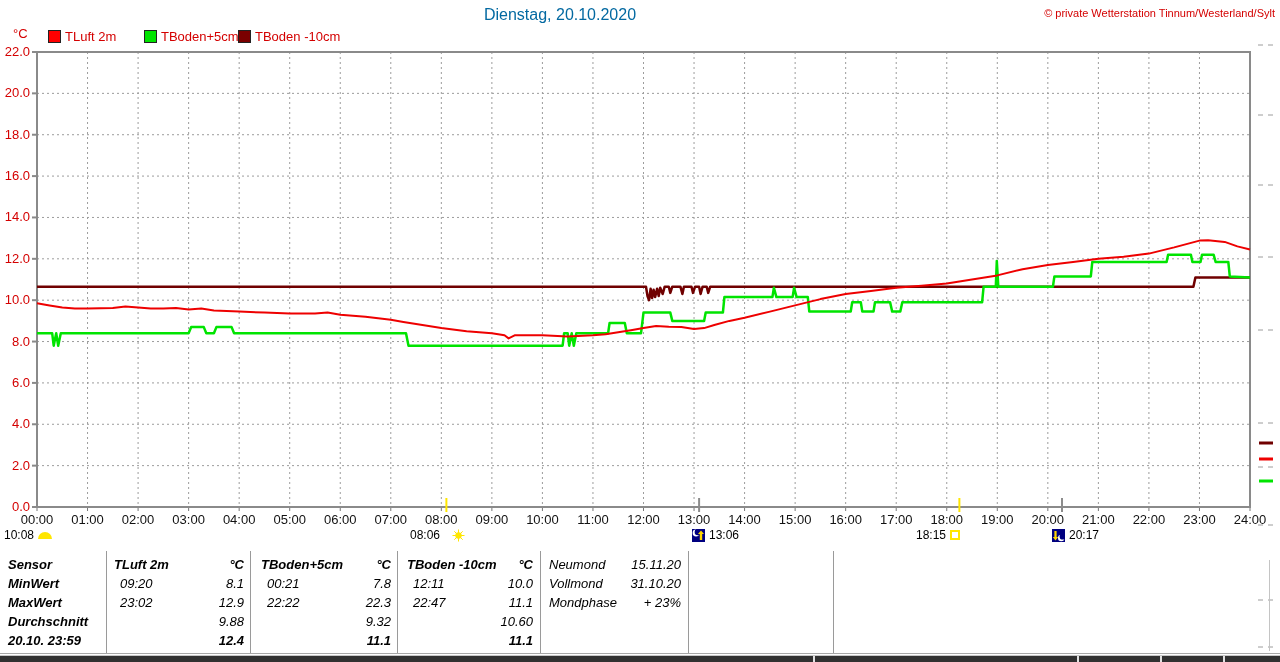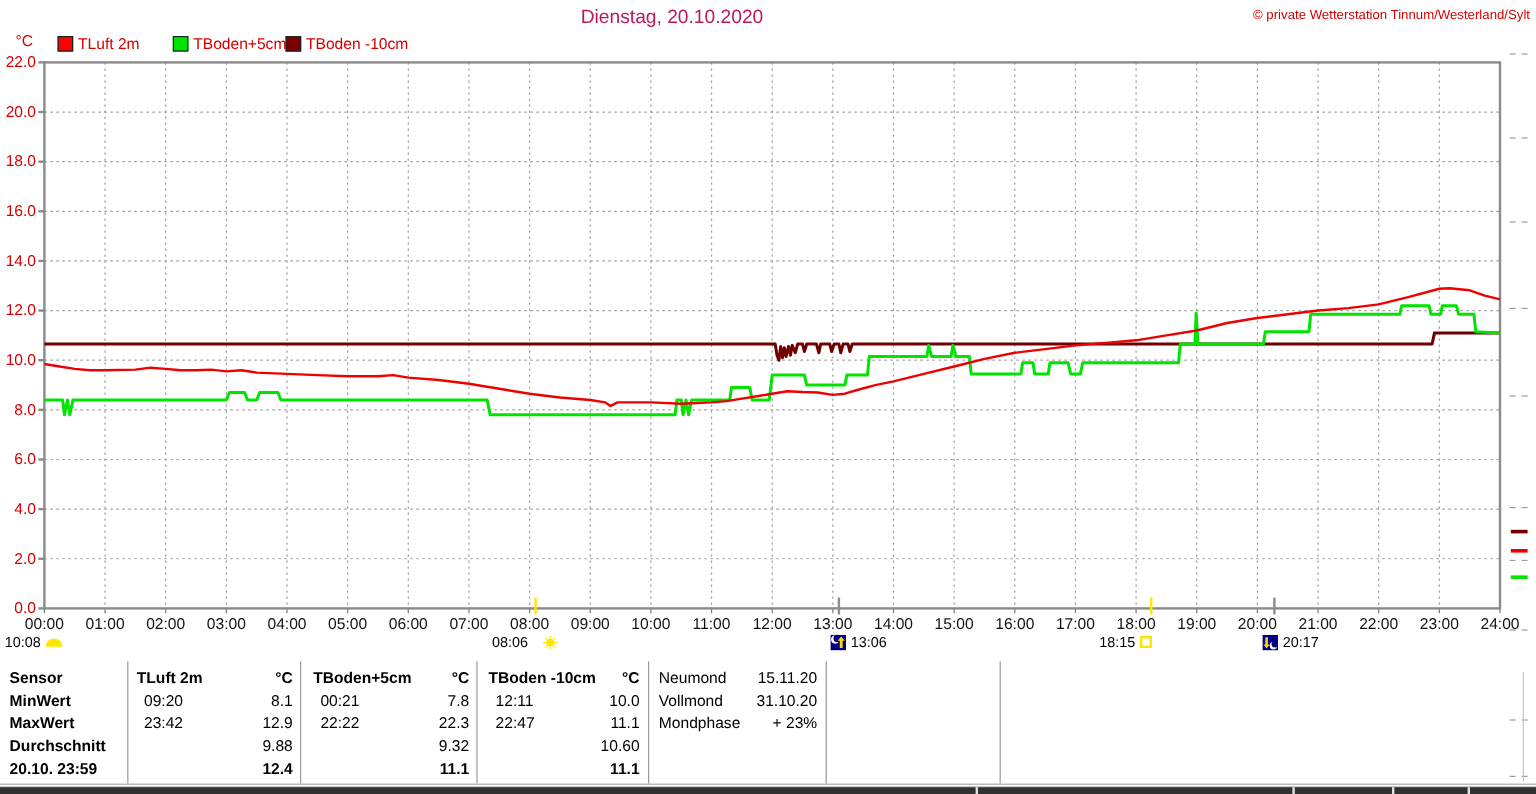--- a/index.html
+++ b/index.html
@@ -10,7 +10,7 @@
   #chart-svg text{font-family:"Liberation Sans",sans-serif;font-size:13px;}
   #chart-svg .ylabel{fill:#d40000;}
   #chart-svg .xlabel{fill:#111;}
-  .title{top:6px;left:560px;transform:translateX(-50%);font-size:16px;color:#be185d;white-space:nowrap;z-index:3;}
+  .title{top:6px;left:560px;transform:translateX(-50%);font-size:16px;color:#0369a1;white-space:nowrap;z-index:3;}
   .attribution{top:7px;right:5px;font-size:11px;color:#d40000;white-space:nowrap;z-index:3;}
   .unit-label{top:26px;left:13px;font-size:13px;color:#d40000;z-index:3;}
   .legend-item{top:29px;display:flex;align-items:center;gap:4px;font-size:13px;color:#d40000;z-index:3;white-space:nowrap;}

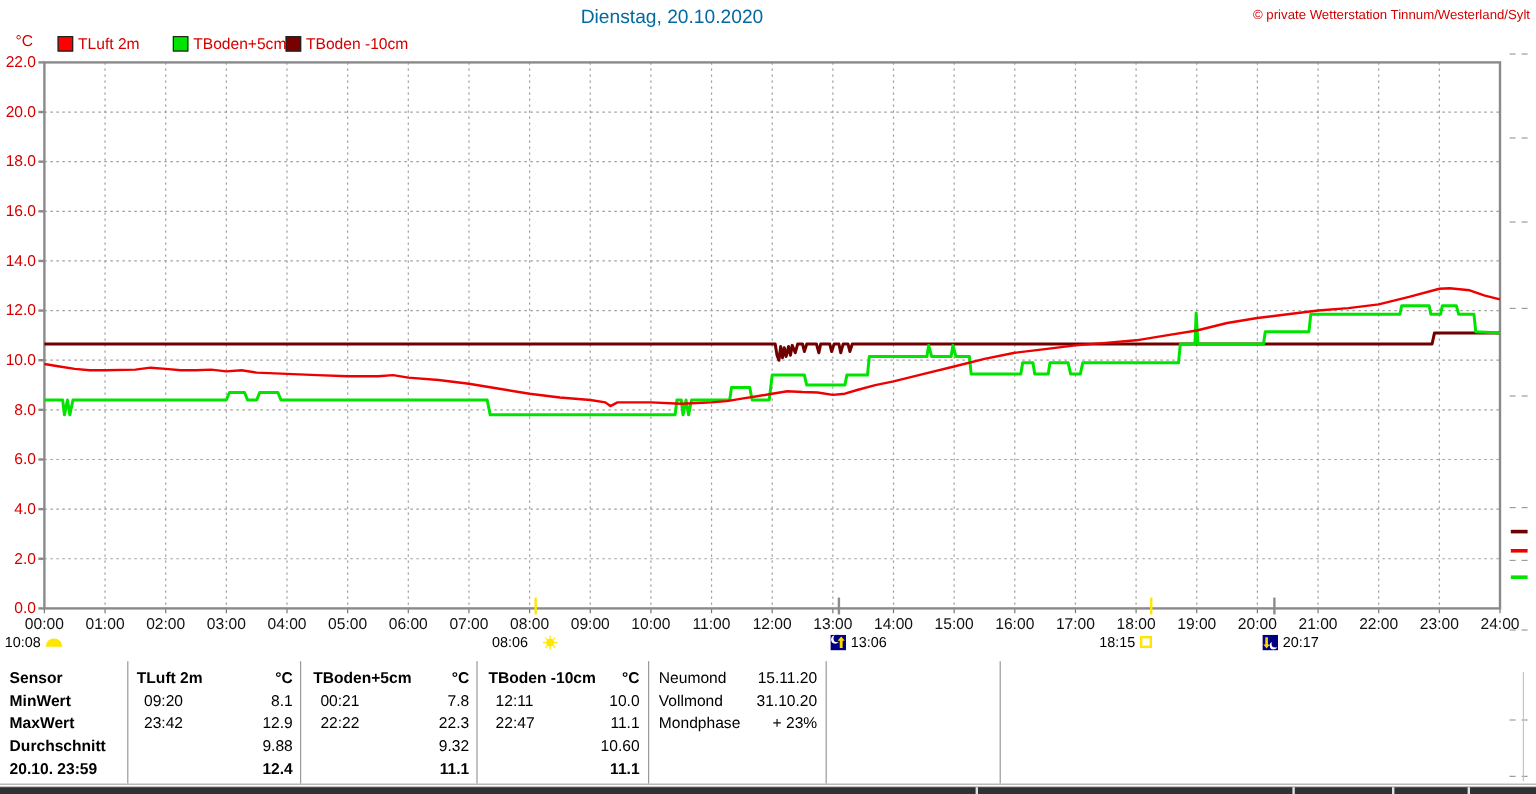--- a/index.html
+++ b/index.html
@@ -19,7 +19,7 @@
   .dome{width:14px;height:7px;background:#ffe600;border-radius:7px 7px 0 0;display:inline-block;}
   .open-square{width:6px;height:6px;border:2px solid #ffe600;display:inline-block;background:#fff;}
   .tbl-cell{position:absolute;height:16px;display:flex;justify-content:space-between;align-items:center;
-            font-size:13px;color:#000;z-index:3;}
+            font-size:13px;color:#000;z-index:3;font-style:italic;}
   .tbl-cell.right{justify-content:flex-end;}
   .b{font-weight:bold;}
   .vline{position:absolute;width:1px;background:#9a9a9a;z-index:2;}

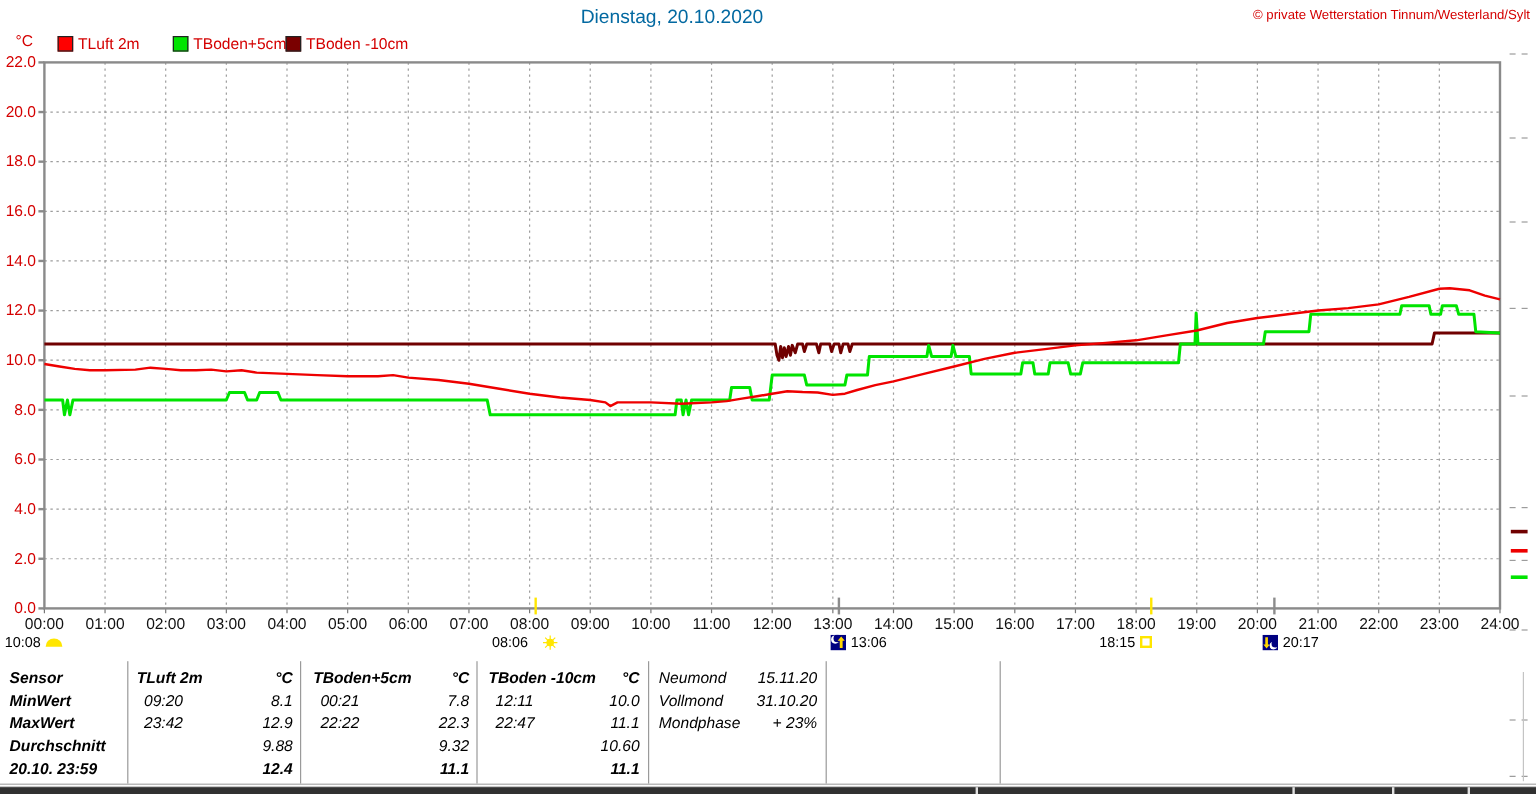--- a/index.html
+++ b/index.html
@@ -245,7 +245,7 @@
     <span>8.1</span>
   </div>
   <div class="tbl-cell" style="left:120px;width:124px;top:594px;">
-    <span>23:42</span>
+    <span>23:02</span>
     <span>12.9</span>
   </div>
   <div class="tbl-cell right" style="left:120px;width:124px;top:613px;">

